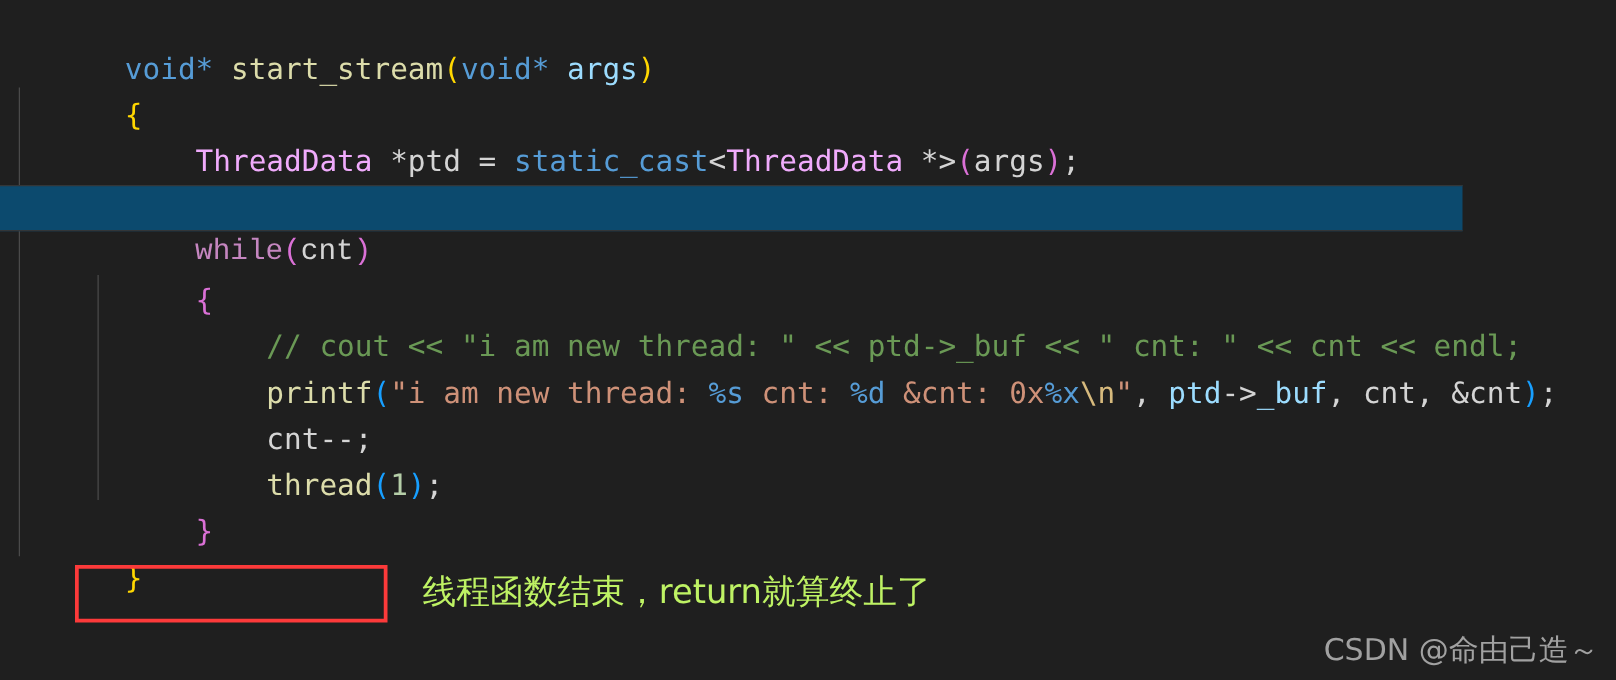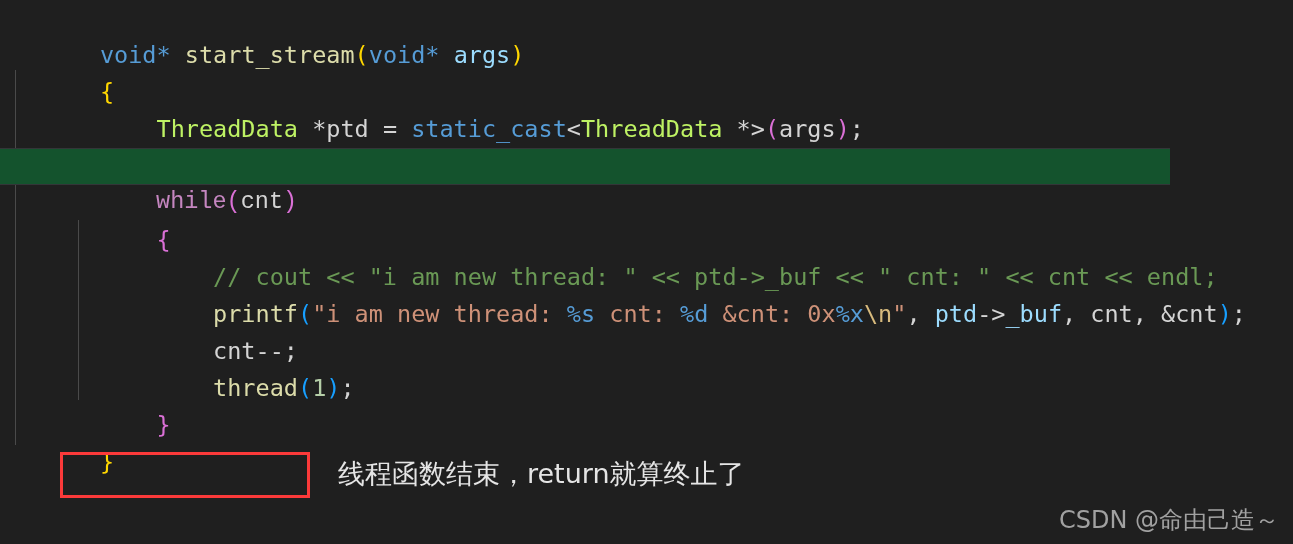--- a/index.html
+++ b/index.html
@@ -75,7 +75,7 @@
   .br1      { color: #ffd700; }
   .br2      { color: #da70d6; }
   .br3      { color: #179fff; }
-  .cls-name { color: #bef264; }
+  .cls-name { color: #f0abfc; }
 
   
   #red-box {

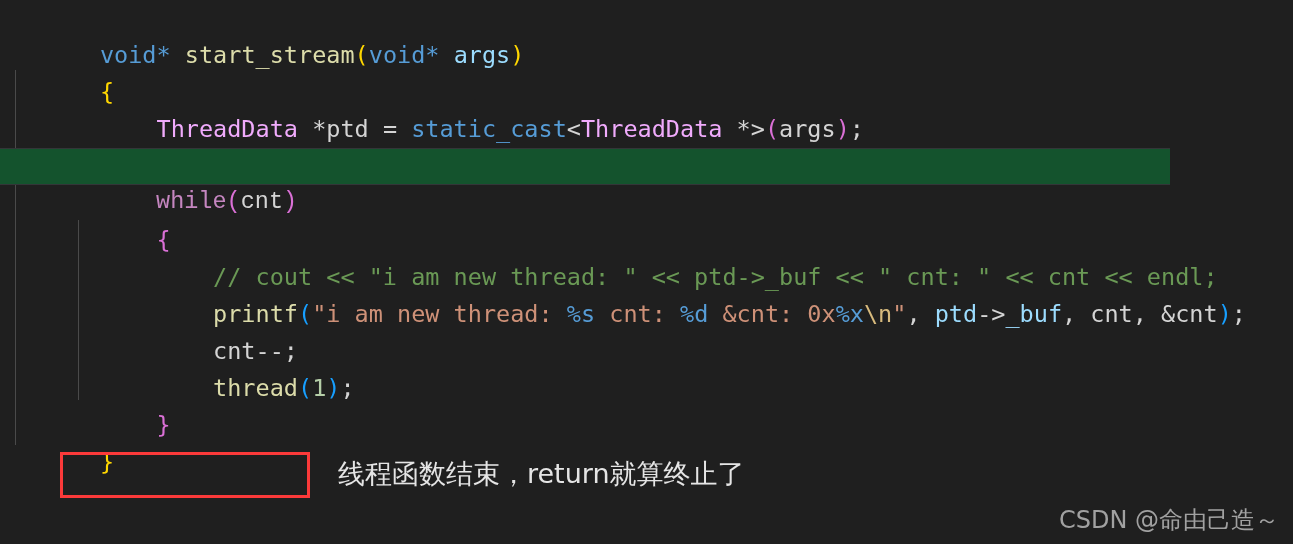--- a/index.html
+++ b/index.html
@@ -43,7 +43,7 @@
   }
 
   .line.current {
-    background: #14532d;
+    background: #0c4a6e;
     border-top: 1px solid #333638;
     border-bottom: 1px solid #333638;
     height: 37px;

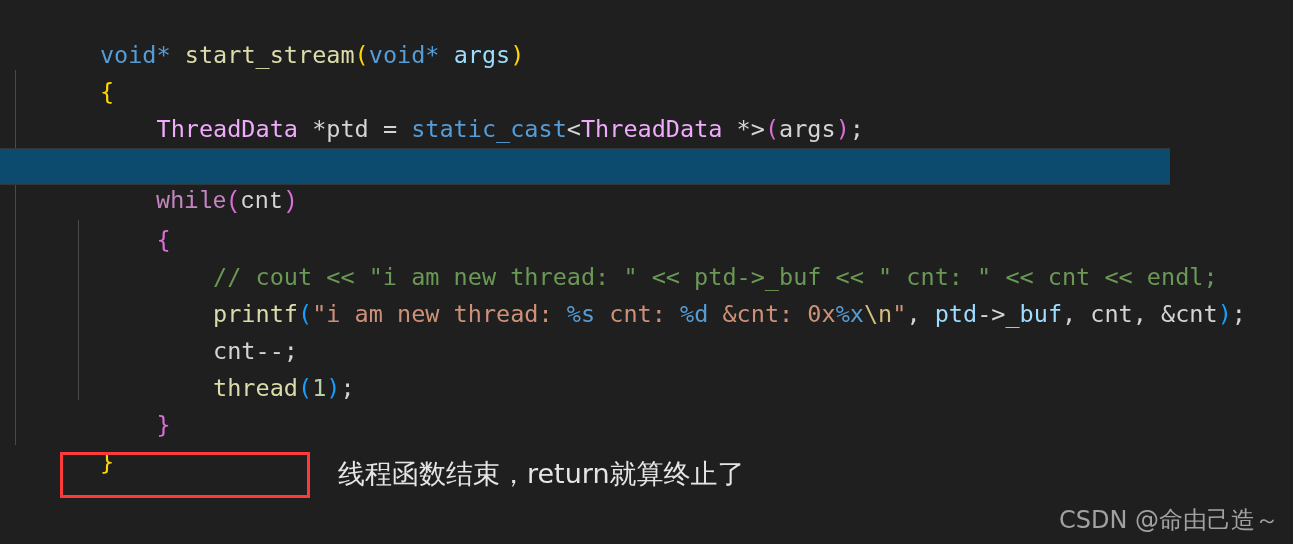--- a/index.html
+++ b/index.html
@@ -93,7 +93,7 @@
     position: absolute;
     left: 338px;
     top: 453px;
-    color: #e5e5e5;
+    color: #bef264;
     font-family: "DejaVu Sans", "Liberation Sans", sans-serif;
     font-size: 27px;
     line-height: 42px;

